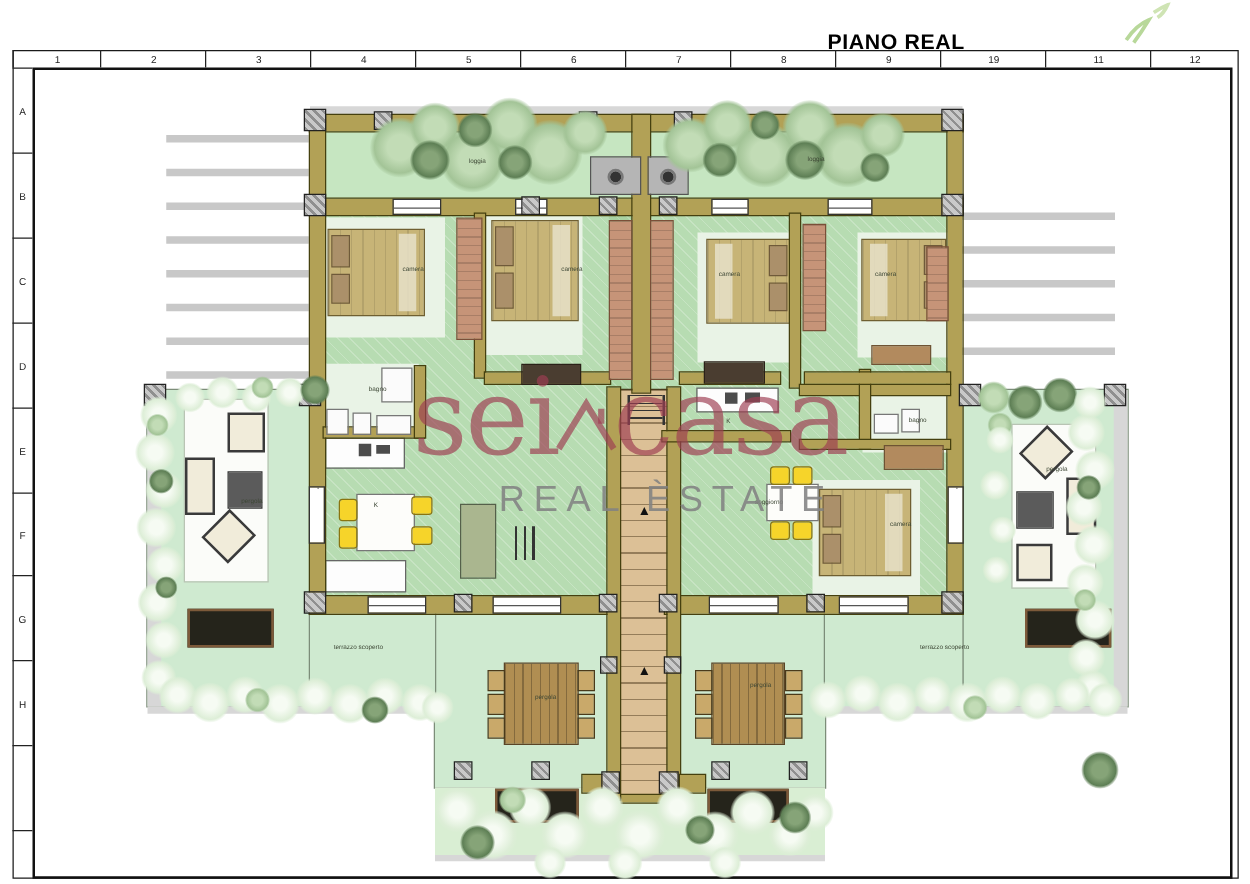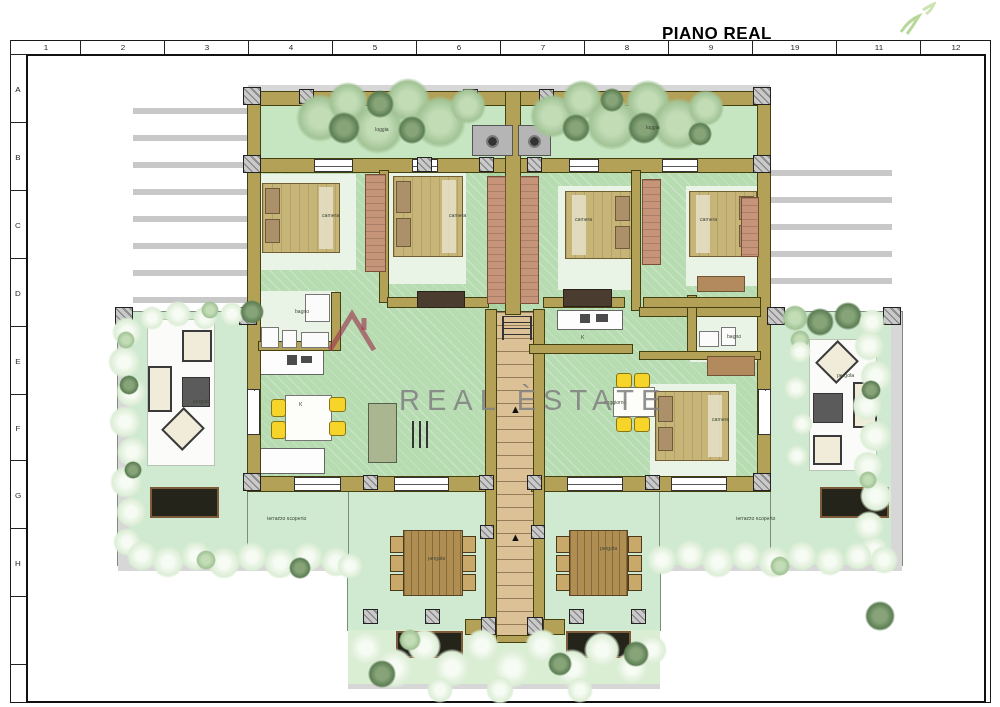--- a/index.html
+++ b/index.html
@@ -410,6 +410,7 @@
 
   <div class="abs" style="left:330px;top:300px;z-index:40;">
     <div id="brand">
+      <span>sei</span>
       <svg width="52" height="54" viewBox="0 0 52 54" style="margin:0 -4px 6px -4px;">
         <path d="M4 50 L26 14 L48 50" fill="none" stroke="rgba(158,62,82,.68)" stroke-width="5"></path>
         <path d="M38 30 L38 18" stroke="rgba(158,62,82,.68)" stroke-width="5"></path>

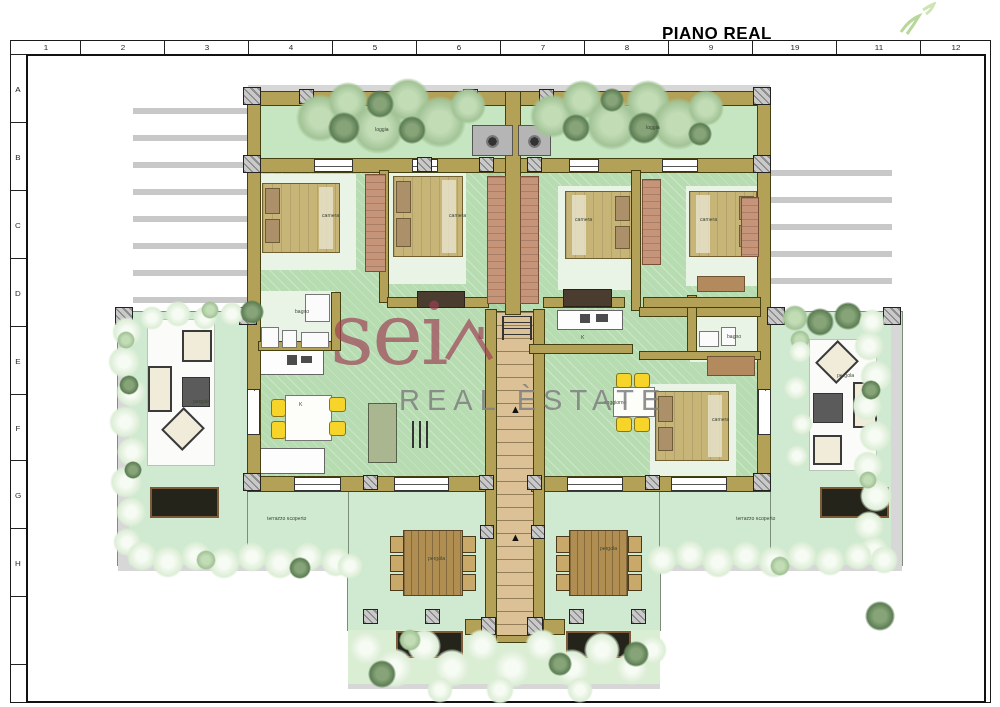--- a/index.html
+++ b/index.html
@@ -415,6 +415,7 @@
         <path d="M4 50 L26 14 L48 50" fill="none" stroke="rgba(158,62,82,.68)" stroke-width="5"></path>
         <path d="M38 30 L38 18" stroke="rgba(158,62,82,.68)" stroke-width="5"></path>
       </svg>
+      <span>casa</span>
     </div>
   </div>
   <div class="abs" id="subtitle" style="left:399px;top:384px;z-index:40;">REAL ÈSTATE</div>

